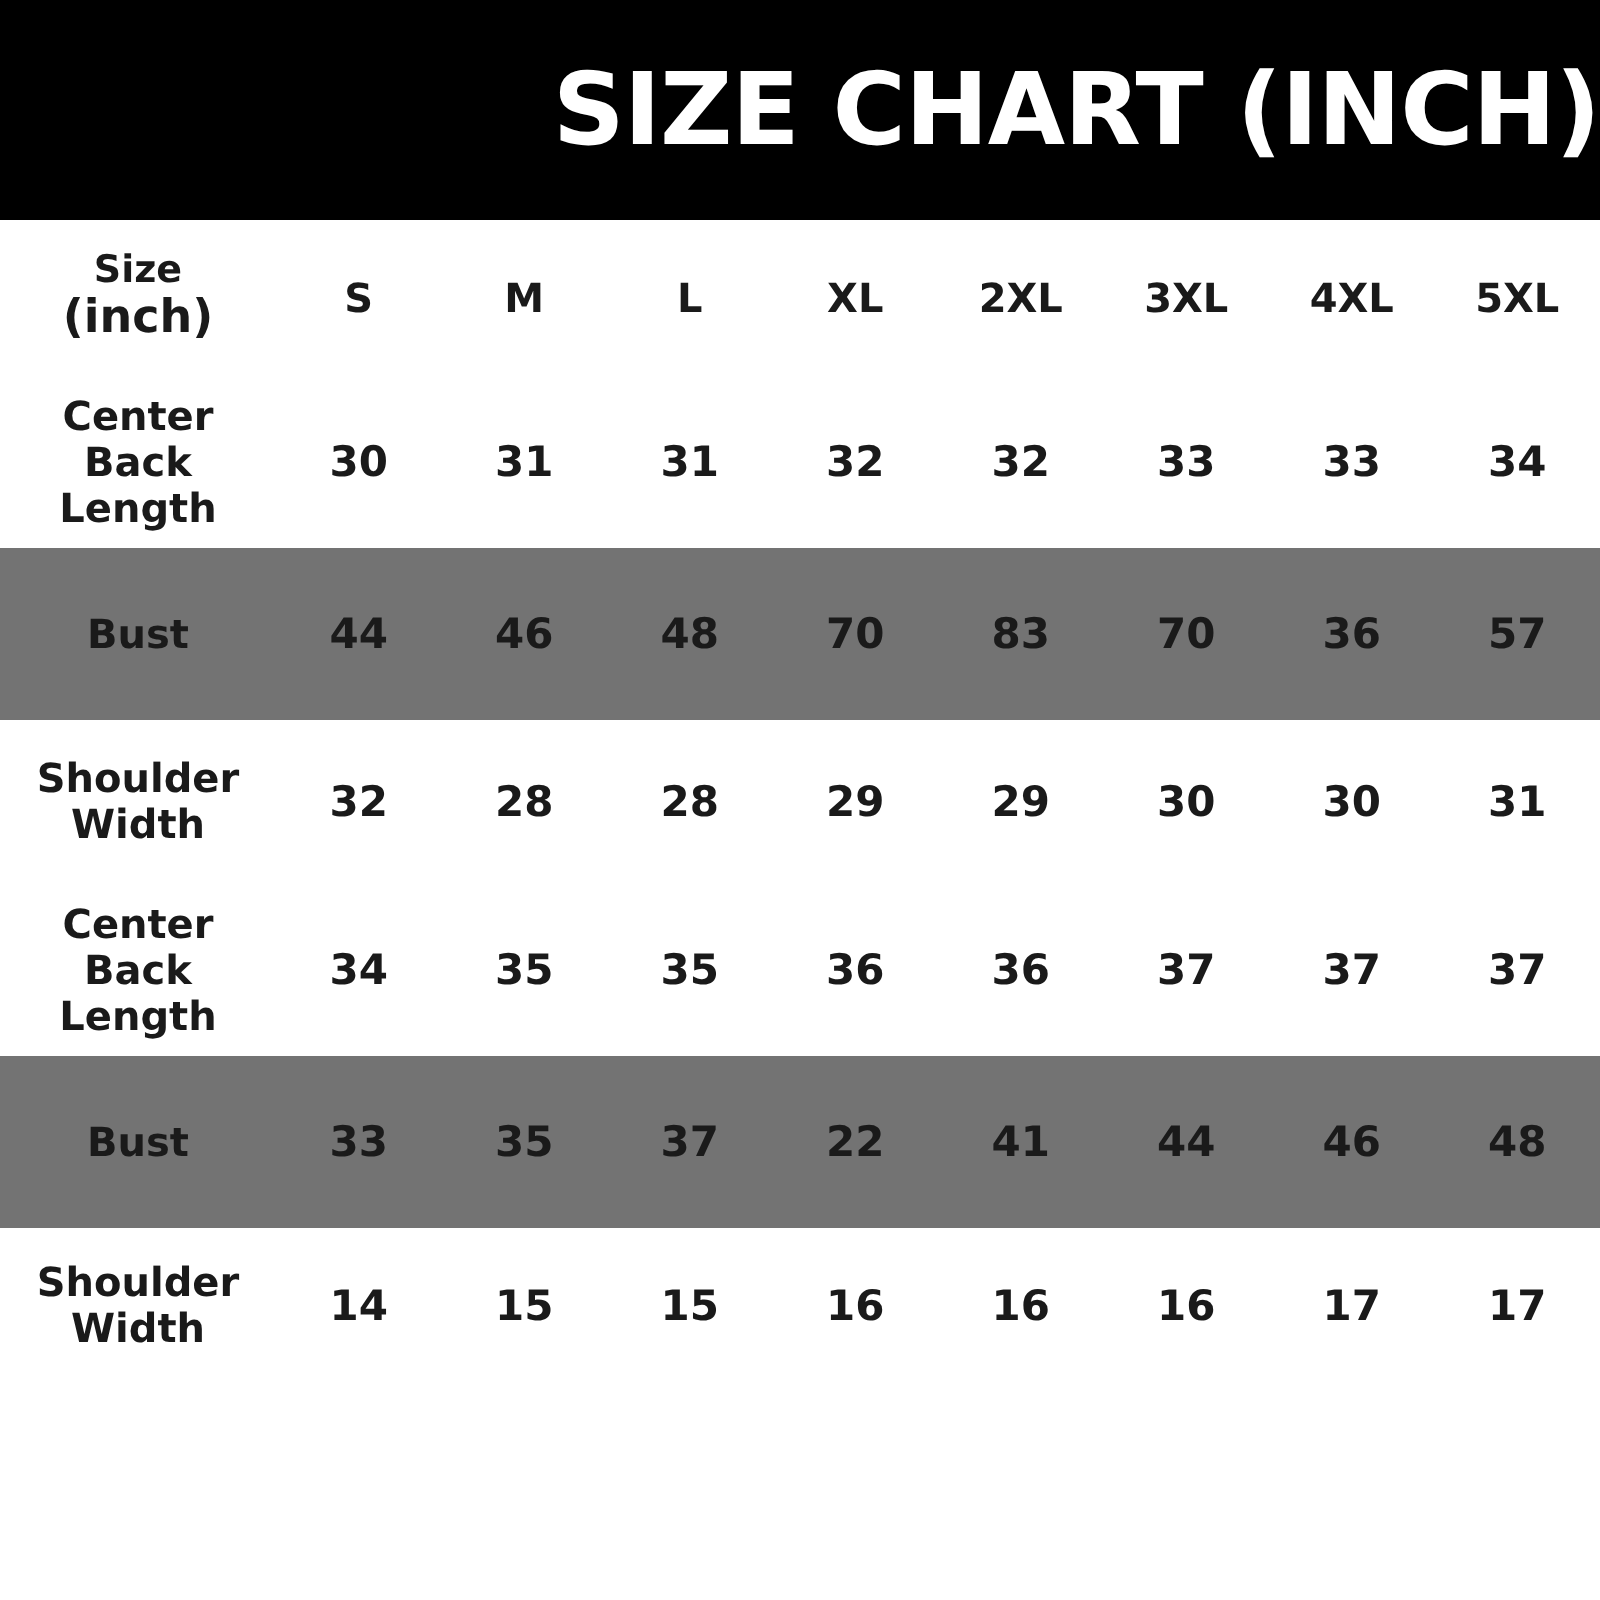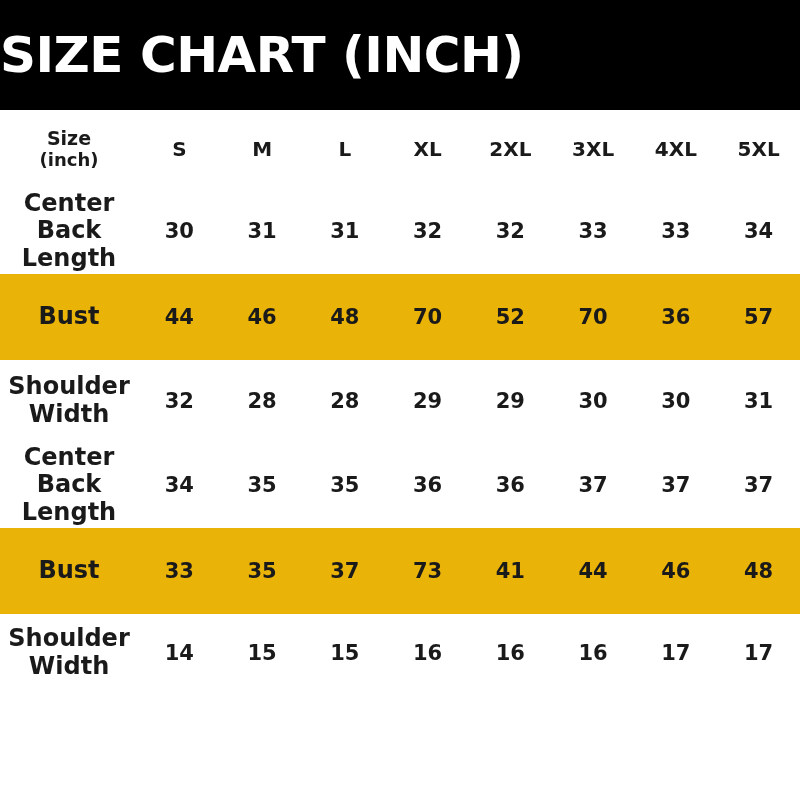--- a/index.html
+++ b/index.html
@@ -25,7 +25,7 @@
     height: 110px;
     display: flex;
     align-items: center;
-    justify-content: flex-start;
+    justify-content: flex-end;
     flex: 0 0 auto;
   }
   .title-bar .title {

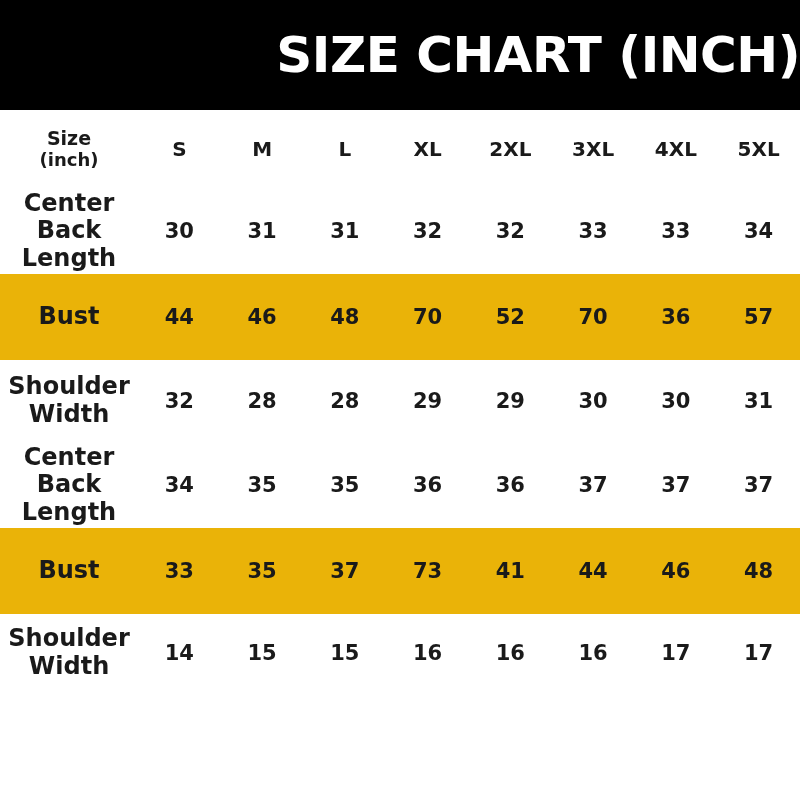--- a/index.html
+++ b/index.html
@@ -82,7 +82,7 @@
   tr.h78 td { height: 78px; }
   .small-paren {
     display: block;
-    font-size: 18px;
+    font-size: 23px;
   }
 </style>
 </head>

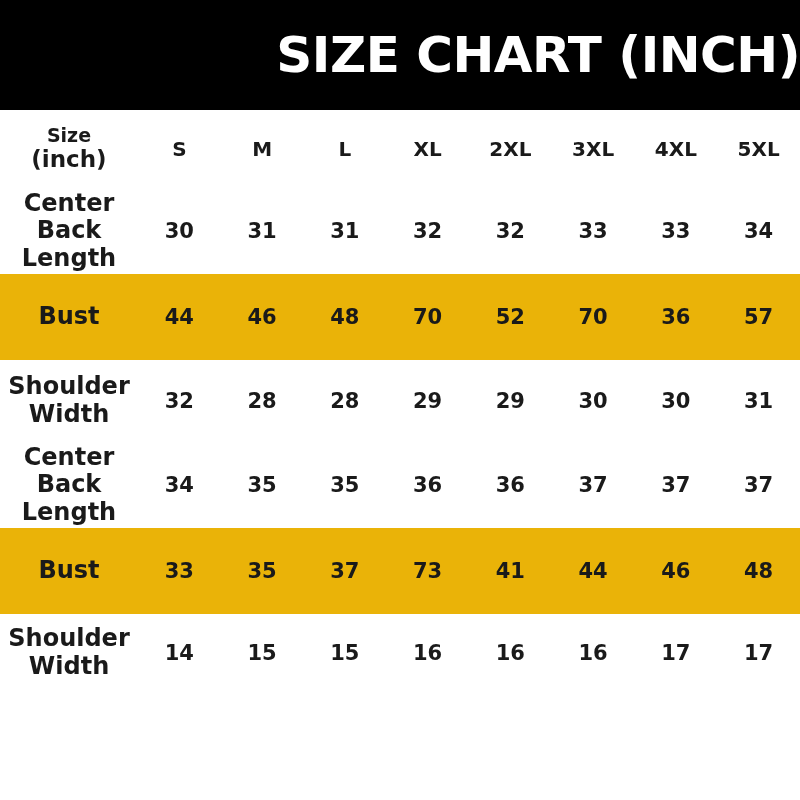--- a/index.html
+++ b/index.html
@@ -65,7 +65,7 @@
     font-size: 21px;
   }
   tr.data-row td.row-label {
-    font-size: 24px;
+    font-size: 20px;
     line-height: 1.15;
     padding: 0 6px;
   }

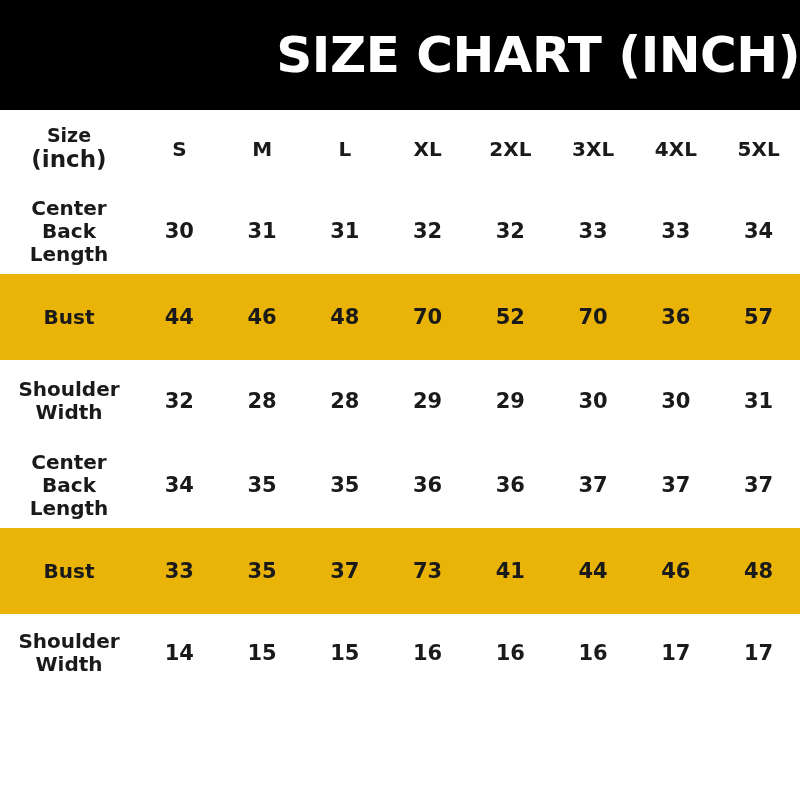--- a/index.html
+++ b/index.html
@@ -70,7 +70,7 @@
     padding: 0 6px;
   }
   tr.shaded td {
-    background: #eab308;
+    background: #737373;
     margin-left: 20px;
   }
   tr.plain td {

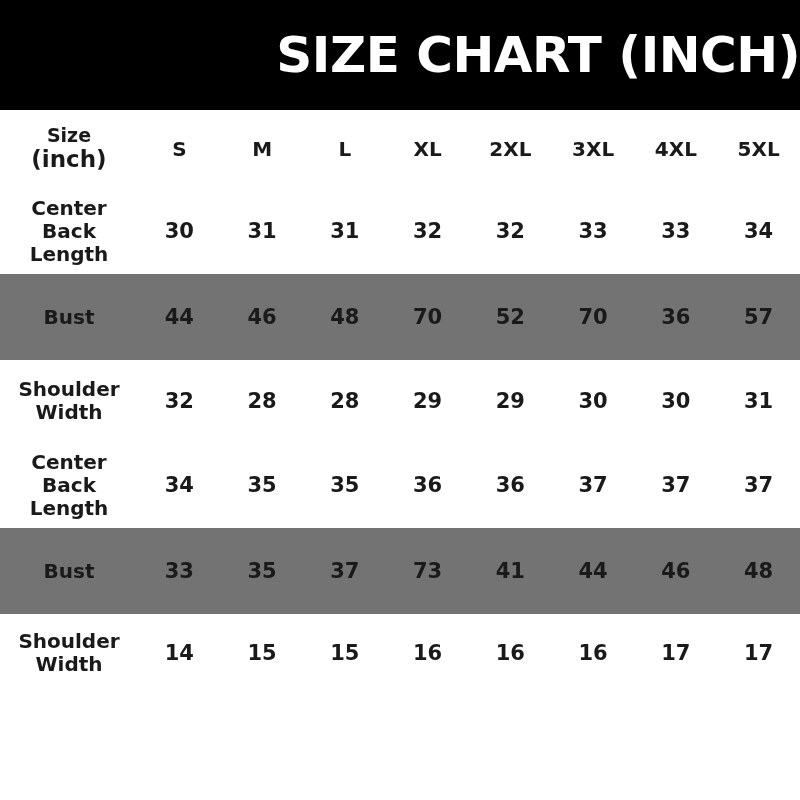--- a/index.html
+++ b/index.html
@@ -146,7 +146,7 @@
         <td>46</td>
         <td>48</td>
         <td>70</td>
-        <td>52</td>
+        <td>83</td>
         <td>70</td>
         <td>36</td>
         <td>57</td>

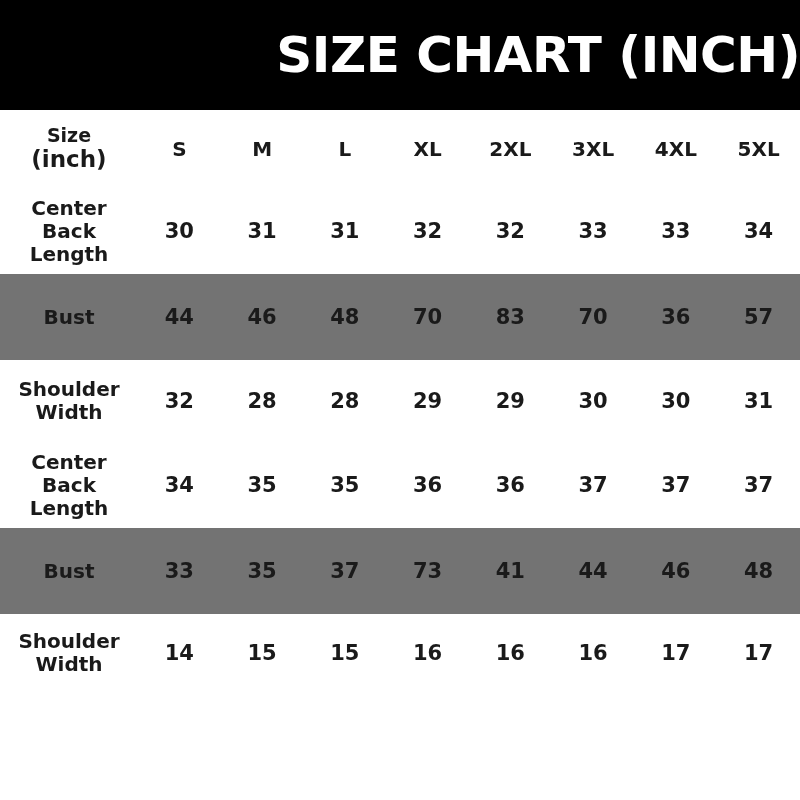--- a/index.html
+++ b/index.html
@@ -191,7 +191,7 @@
         <td>33</td>
         <td>35</td>
         <td>37</td>
-        <td>73</td>
+        <td>22</td>
         <td>41</td>
         <td>44</td>
         <td>46</td>

